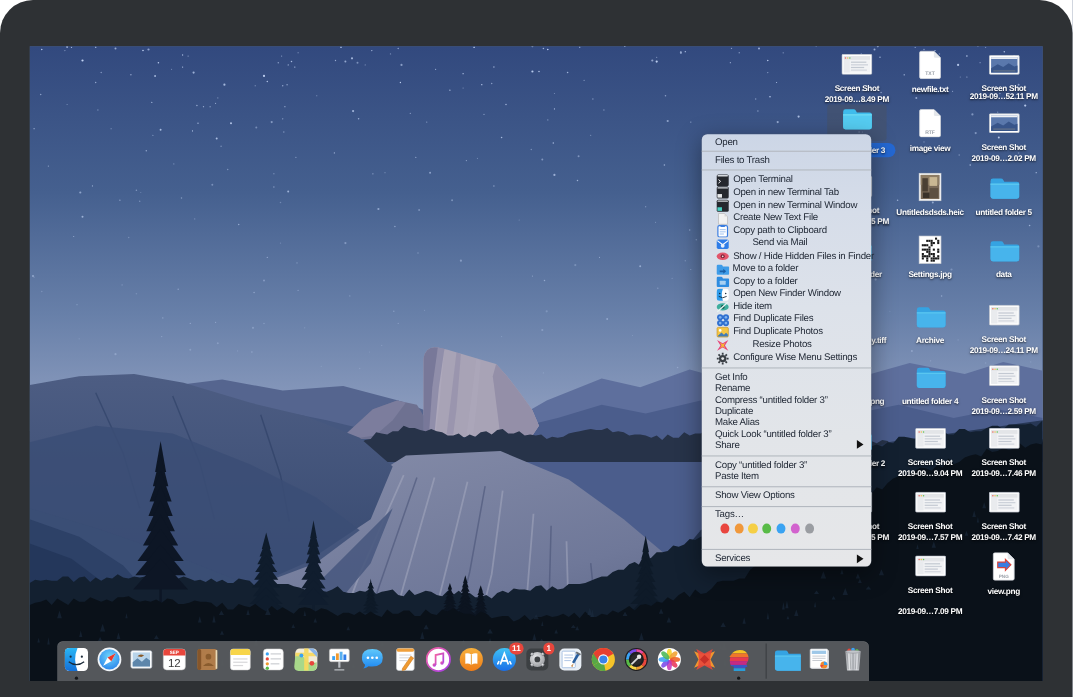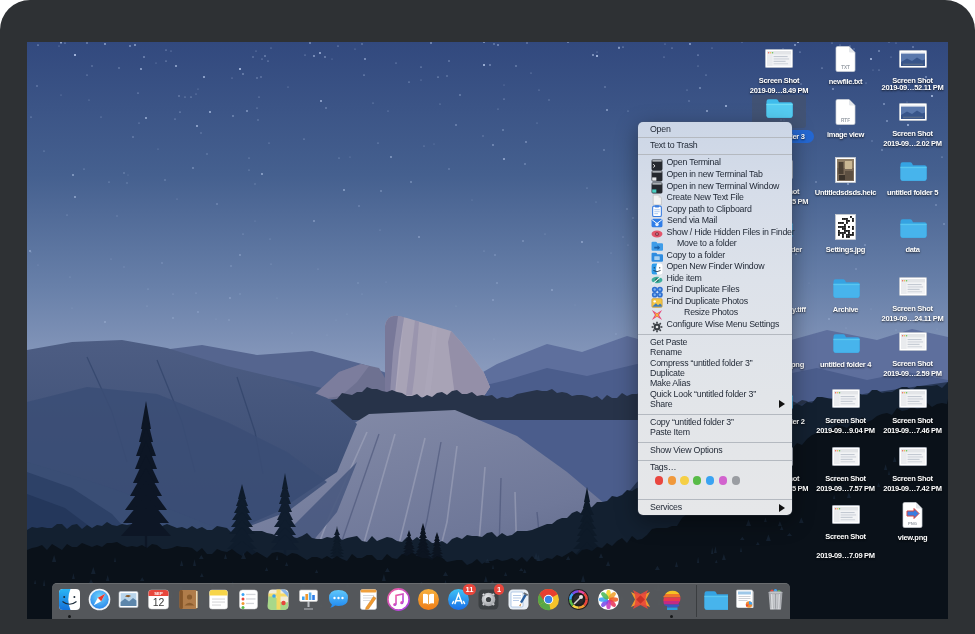--- a/index.html
+++ b/index.html
@@ -1195,7 +1195,7 @@
 <div id="menu">
     <div class="mtx" style="left:12px;top:2.1px">Open</div>
     <div class="msep" style="top:15.7px"></div>
-    <div class="mtx" style="left:12px;top:18.9px">Text to Trash</div>
+    <div class="mtx" style="left:12px;top:18.9px">Files to Trash</div>
     <div class="msep" style="top:32.3px"></div>
     <span class="mic" style="top:35.3px"><svg width="12" height="12" viewBox="0 0 11 11">
         <rect x="0.5" y="0.5" width="10" height="10" rx="1.3" fill="#25282e"></rect>

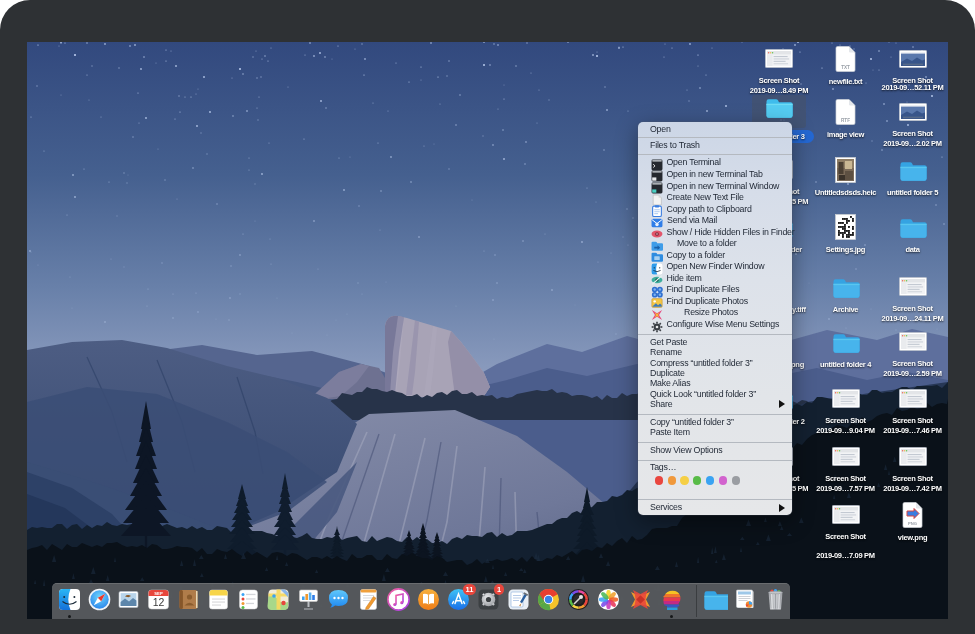--- a/index.html
+++ b/index.html
@@ -1233,7 +1233,7 @@
         <path d="M1,2.5 L5.5,6 L10,2.5" stroke="#fff" stroke-width="0.9" fill="none"></path>
         <circle cx="5.5" cy="6.8" r="1.6" fill="#e8f0fc"></circle>
       </svg></span>
-    <div class="mtx" style="left:29px;top:93.6px">Send via Mail</div>
+    <div class="mtx" style="left:46px;top:93.6px">Send via Mail</div>
     <span class="mic" style="top:104.8px"><svg width="12" height="12" viewBox="0 0 11 11">
         <ellipse cx="5.5" cy="5.5" rx="5" ry="3.1" fill="#e2556b"></ellipse>
         <circle cx="5.5" cy="5.5" r="1.7" fill="#7e2438"></circle>

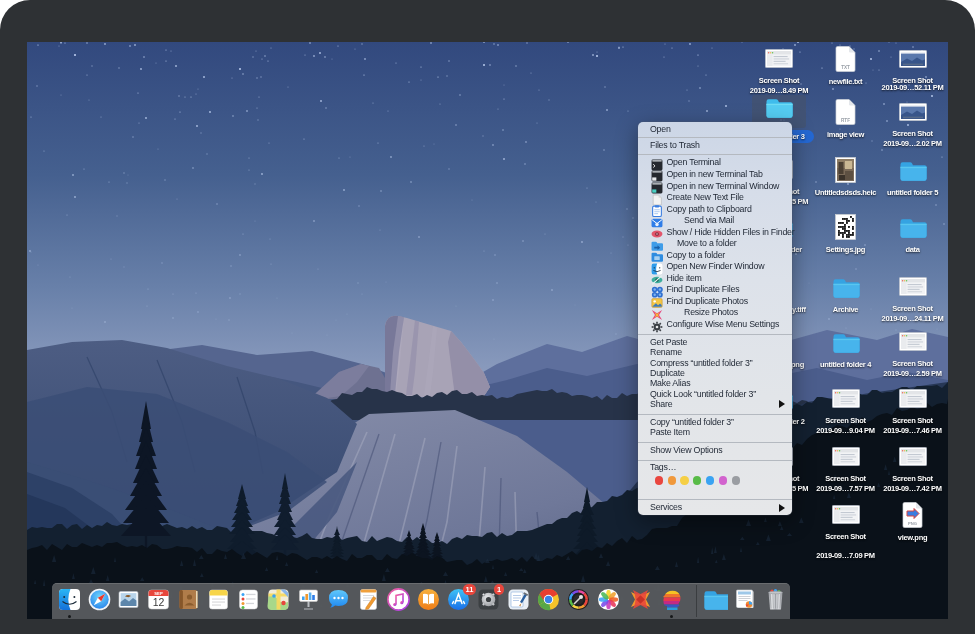--- a/index.html
+++ b/index.html
@@ -1244,7 +1244,7 @@
         <path d="M0.5,2.5 q0,-1 1,-1 l2.8,0 q0.8,0 1,0.6 l0.4,0.8 4.3,0 q1,0 1,1 l0,5 q0,1 -1,1 l-8.5,0 q-1,0 -1,-1 Z" fill="#3f9ce8"></path>
         <path d="M3,6.3 l3,0 0,-1.4 2.4,2.1 -2.4,2.1 0,-1.4 -3,0 Z" fill="#1a5fa8"></path>
       </svg></span>
-    <div class="mtx" style="left:39px;top:116.5px">Move to a folder</div>
+    <div class="mtx" style="left:28px;top:116.5px">Move to a folder</div>
     <span class="mic" style="top:127.8px"><svg width="12" height="12" viewBox="0 0 11 11">
         <path d="M0.5,2.5 q0,-1 1,-1 l2.8,0 q0.8,0 1,0.6 l0.4,0.8 4.3,0 q1,0 1,1 l0,5 q0,1 -1,1 l-8.5,0 q-1,0 -1,-1 Z" fill="#2f8ce0"></path>
         <rect x="3" y="4.8" width="5" height="3.4" rx="0.5" fill="#bcdcf5" opacity="0.85"></rect>

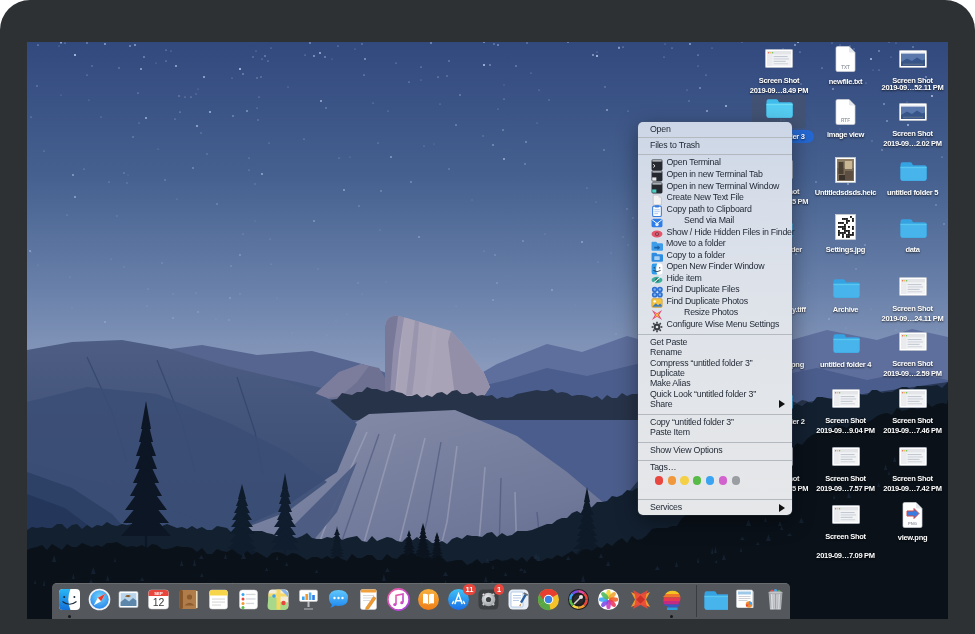--- a/index.html
+++ b/index.html
@@ -1309,7 +1309,7 @@
       </svg></span>
     <div class="mtx" style="left:28.5px;top:197.9px">Configure Wise Menu Settings</div>
     <div class="msep" style="top:212.2px"></div>
-    <div class="mtx" style="left:12px;top:215.2px">Get Paste</div>
+    <div class="mtx" style="left:12px;top:215.2px">Get Info</div>
     <div class="mtx" style="left:12px;top:225.7px">Rename</div>
     <div class="mtx" style="left:12px;top:236.1px">Compress “untitled folder 3”</div>
     <div class="mtx" style="left:12px;top:246.5px">Duplicate</div>

